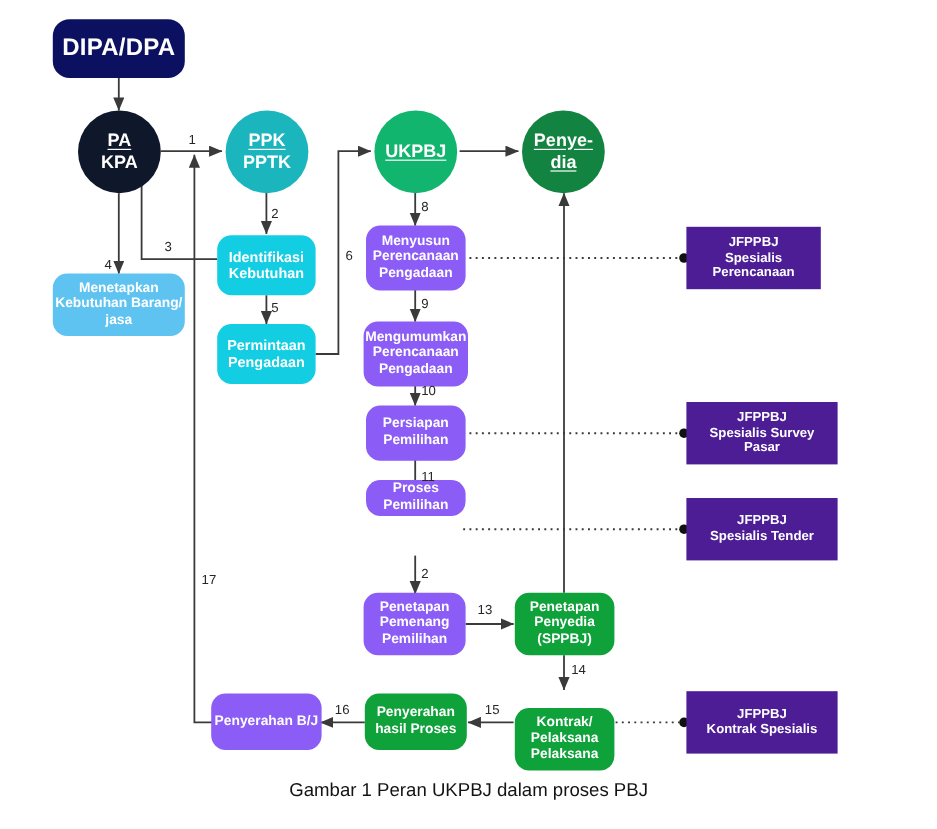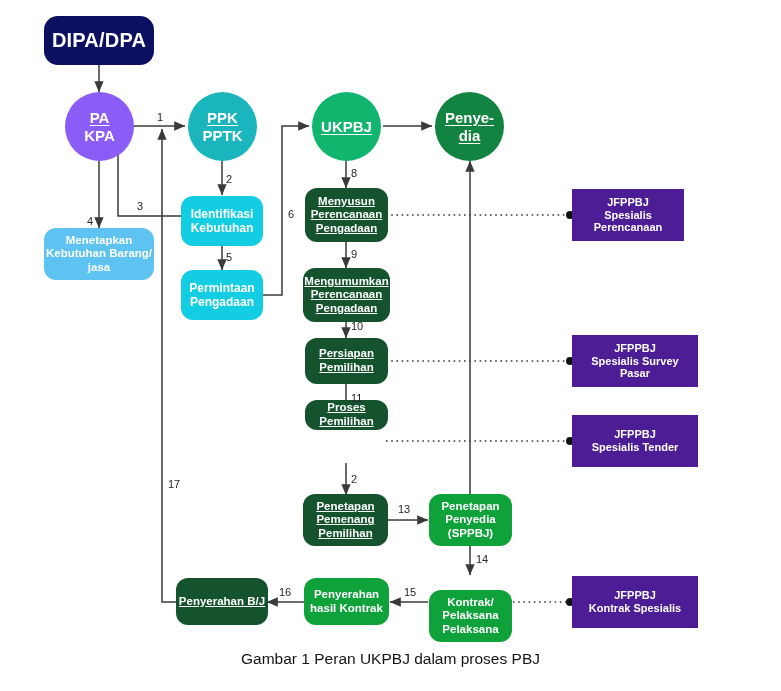--- a/index.html
+++ b/index.html
@@ -28,7 +28,7 @@
   .sq{border-radius:0;}
 
   .n-dipa{background:#0c1060;font-size:20px;font-weight:600;letter-spacing:.2px;}
-  .n-pa{background:#8b5cf6;font-size:15px;font-weight:600;}
+  .n-pa{background:#0f172a;font-size:15px;font-weight:600;}
   .n-ppk{background:#1bb5bd;font-size:15px;font-weight:600;}
   .n-ukpbj{background:#12b56e;font-size:15px;font-weight:600;}
   .n-penyedia{background:#128341;font-size:15px;font-weight:600;}

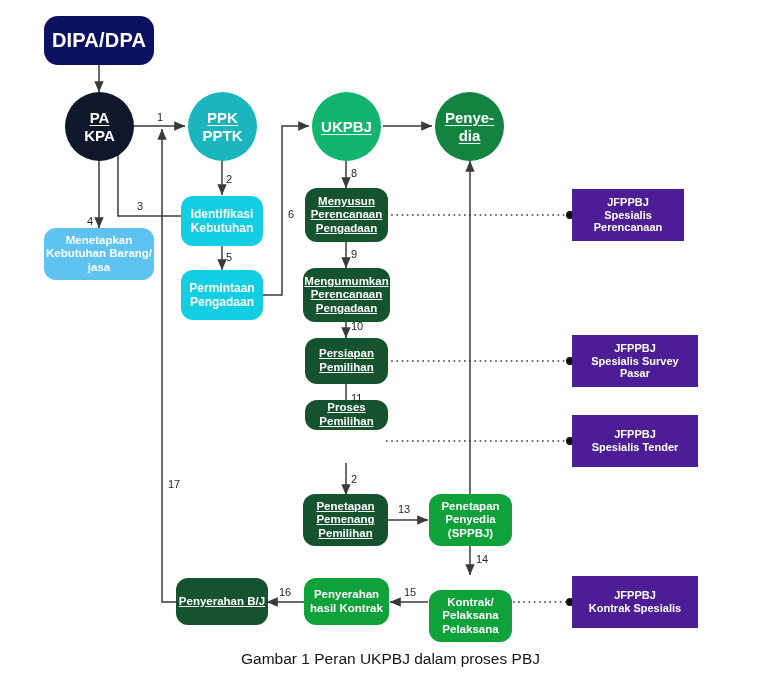--- a/index.html
+++ b/index.html
@@ -34,7 +34,7 @@
   .n-penyedia{background:#128341;font-size:15px;font-weight:600;}
   .n-lightblue{background:#5ec3f0;font-size:11.5px;font-weight:600;}
   .n-cyan{background:#13cde3;font-size:12px;font-weight:600;}
-  .n-mint{background:#14532d;font-size:11.5px;font-weight:600;text-decoration:underline;}
+  .n-mint{background:#8b5cf6;font-size:11.5px;font-weight:600;}
   .n-green{background:#0fa13a;font-size:11.5px;font-weight:600;}
   .n-blue{background:#4c1d95;font-size:11px;font-weight:700;}
 

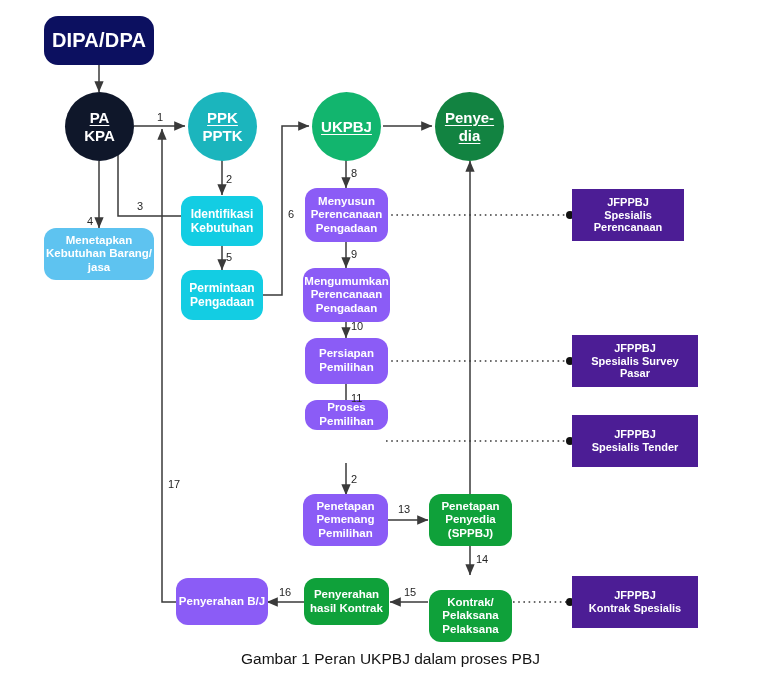--- a/index.html
+++ b/index.html
@@ -175,7 +175,7 @@
 Pelaksana</div>
 
   <div class="node pill n-green" style="left:304px;top:578px;width:85px;height:47px;">Penyerahan
-hasil Kontrak</div>
+hasil Proses</div>
 
   <div class="node pill n-mint" style="left:176px;top:578px;width:92px;height:47px;text-align:center;">Penyerahan B/J</div>
 

